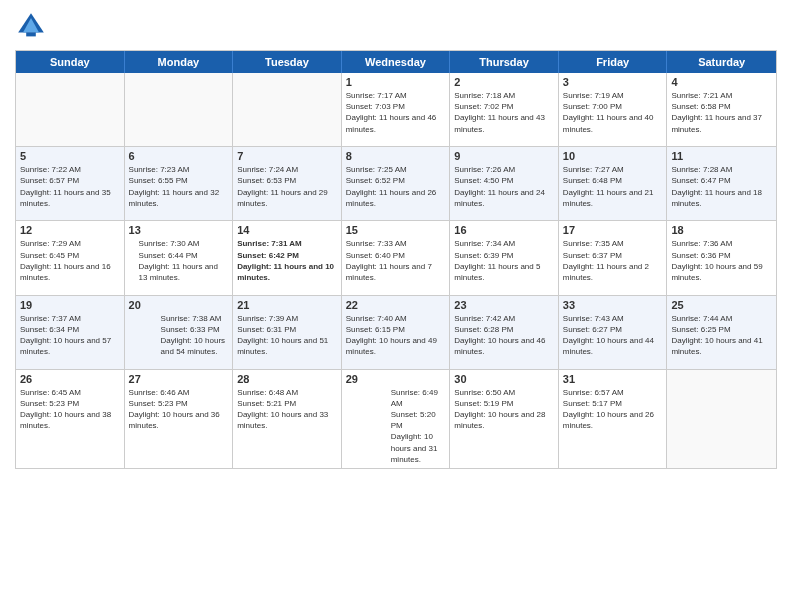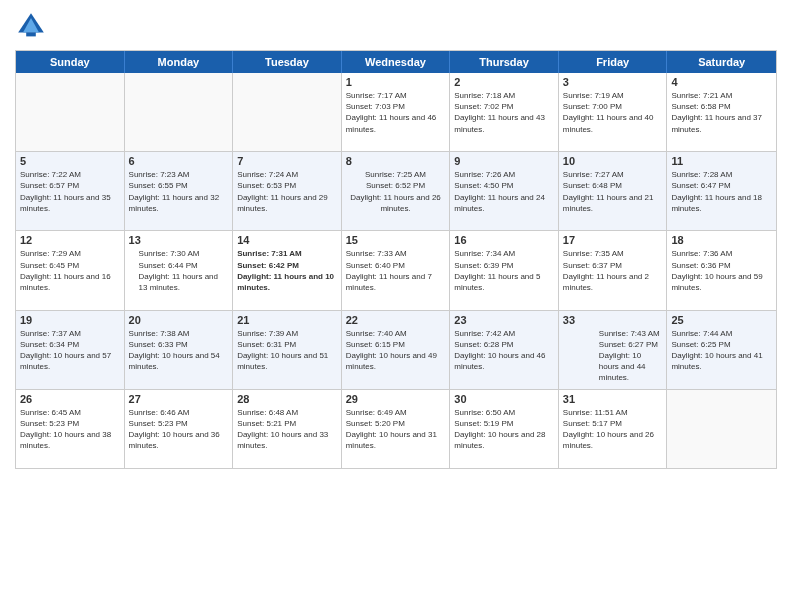--- a/index.html
+++ b/index.html
@@ -197,7 +197,7 @@
           </div>
           <div class="cal-cell">
             <span class="day-num">8</span>
-            <div class="day-info" style="white-space: pre-line; text-align: center;">Sunrise: 7:25 AM
+            <div class="day-info" style="white-space: pre-line;">Sunrise: 7:25 AM
 Sunset: 6:52 PM
 Daylight: 11 hours and 26 minutes.</div>
           </div>

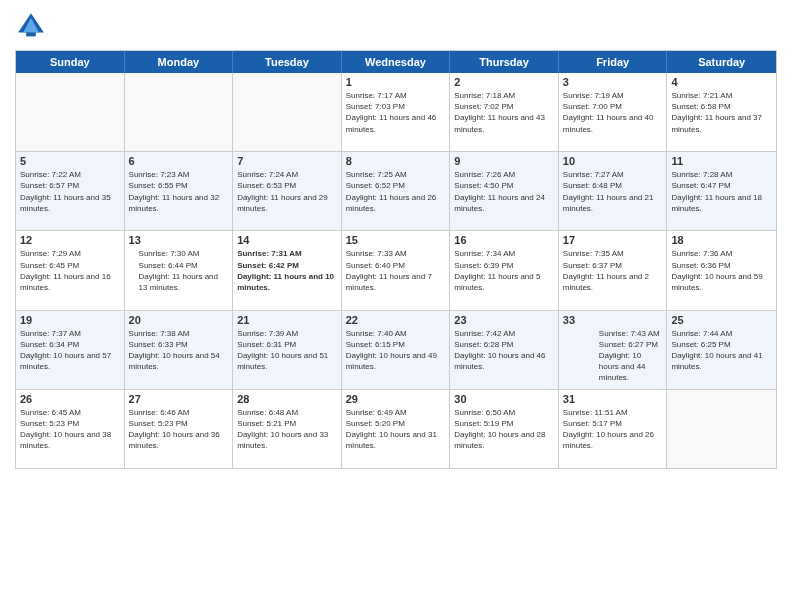--- a/index.html
+++ b/index.html
@@ -273,7 +273,7 @@
           </div>
           <div class="cal-cell">
             <span class="day-num">20</span>
-            <div class="day-info" style="white-space: pre-line;">Sunrise: 7:38 AM
+            <div class="day-info" style="white-space: pre-line; margin-left: 32px;">Sunrise: 7:38 AM
 Sunset: 6:33 PM
 Daylight: 10 hours and 54 minutes.</div>
           </div>

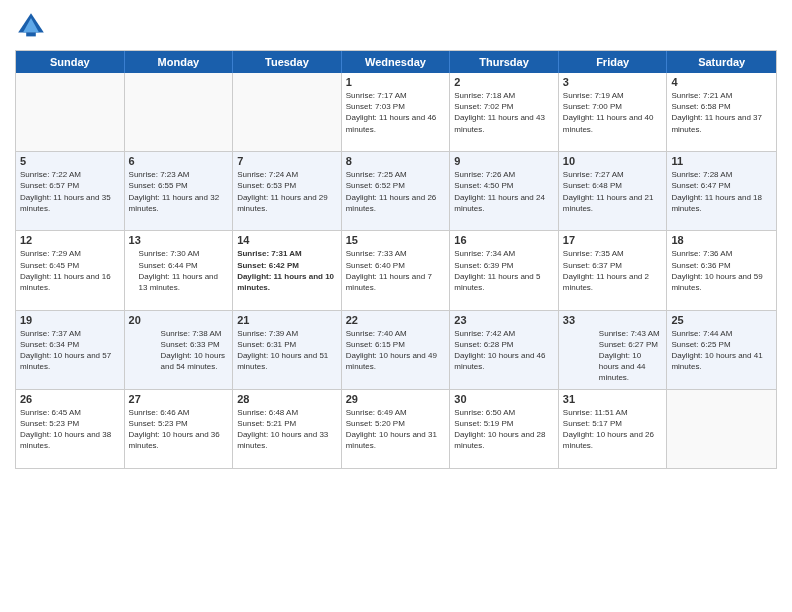--- a/index.html
+++ b/index.html
@@ -297,7 +297,7 @@
           </div>
           <div class="cal-cell">
             <span class="day-num">33</span>
-            <div class="day-info" style="white-space: pre-line; margin-left: 36px;">Sunrise: 7:43 AM
+            <div class="day-info" style="white-space: pre-line;">Sunrise: 7:43 AM
 Sunset: 6:27 PM
 Daylight: 10 hours and 44 minutes.</div>
           </div>

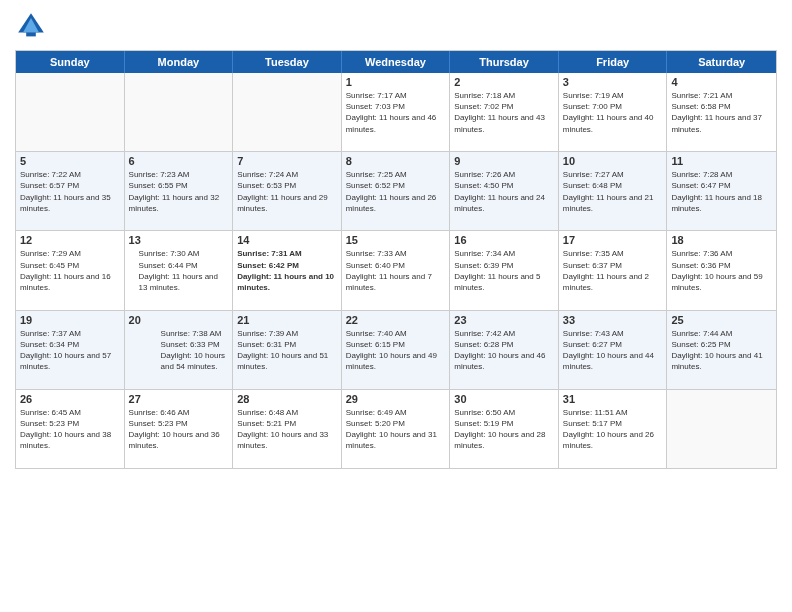--- a/index.html
+++ b/index.html
@@ -329,7 +329,7 @@
           </div>
           <div class="cal-cell">
             <span class="day-num">29</span>
-            <div class="day-info" style="white-space: pre-line;">Sunrise: 6:49 AM
+            <div class="day-info" style="white-space: pre-line; margin-left: 45px;">Sunrise: 6:49 AM
 Sunset: 5:20 PM
 Daylight: 10 hours and 31 minutes.</div>
           </div>

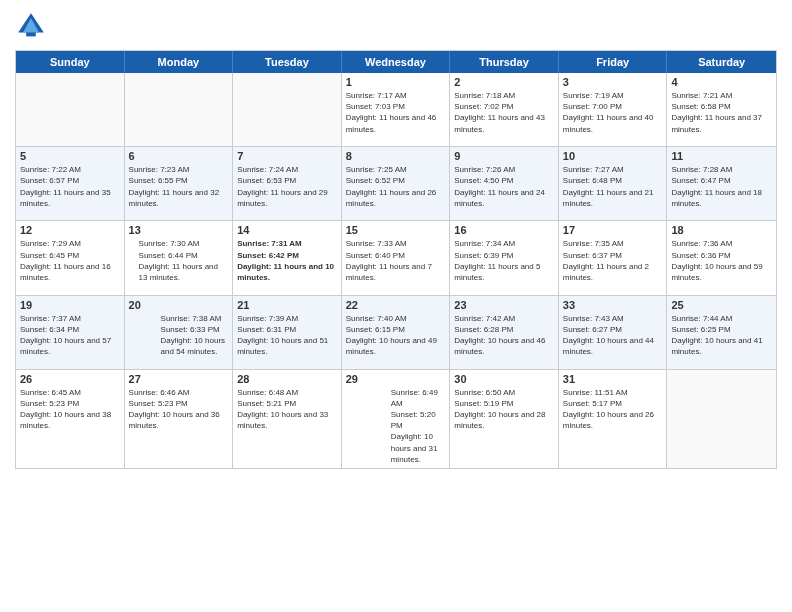--- a/index.html
+++ b/index.html
@@ -341,7 +341,7 @@
           </div>
           <div class="cal-cell">
             <span class="day-num">31</span>
-            <div class="day-info" style="white-space: pre-line;">Sunrise: 11:51 AM
+            <div class="day-info" style="white-space: pre-line;">Sunrise: 6:57 AM
 Sunset: 5:17 PM
 Daylight: 10 hours and 26 minutes.</div>
           </div>

